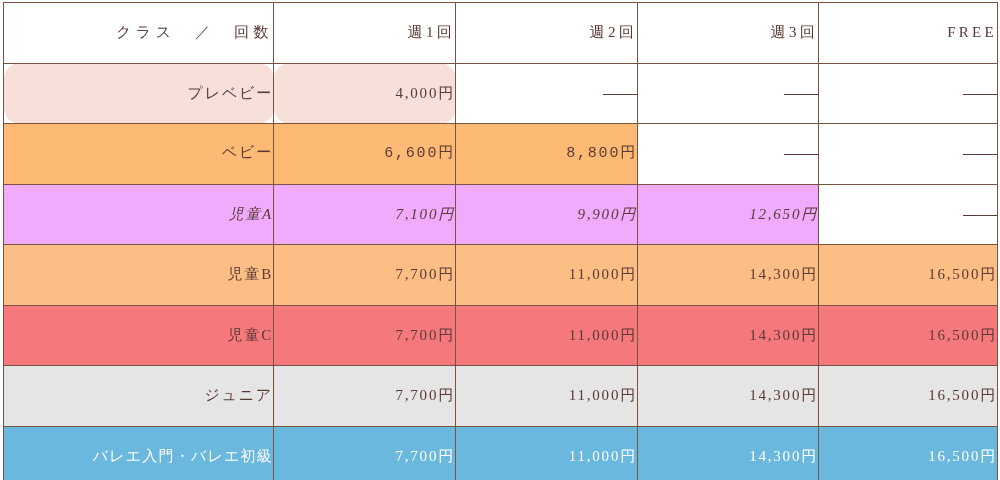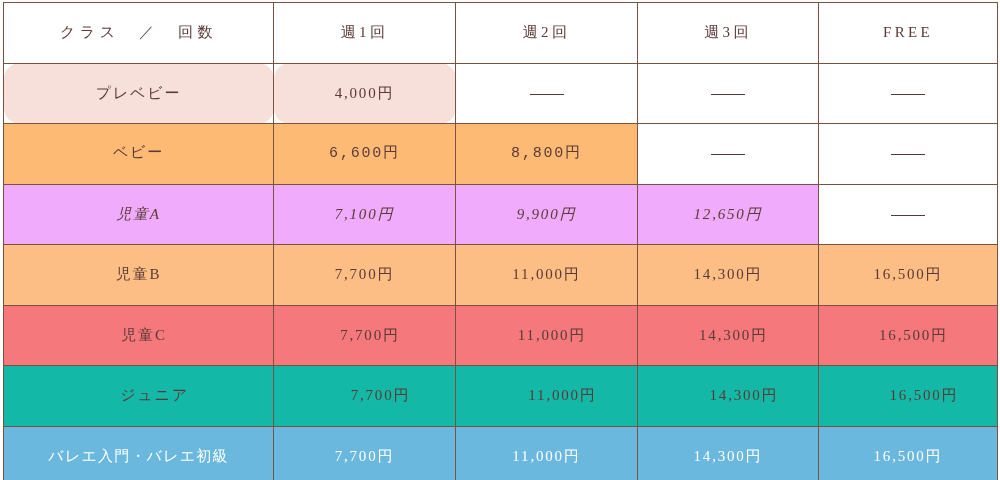--- a/index.html
+++ b/index.html
@@ -38,7 +38,7 @@
   table.price-table th,
   table.price-table td {
     border: 1px solid #7a5340;
-    text-align: center;
+    text-align: right;
     vertical-align: middle;
     font-weight: normal;
     color: #5a3a36;

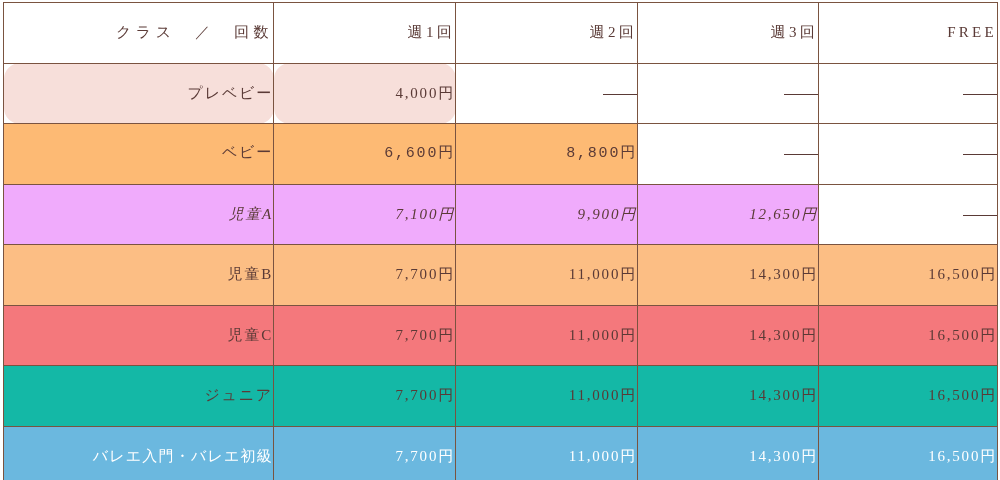--- a/index.html
+++ b/index.html
@@ -77,7 +77,7 @@
   tr.row-jidoA   td.tinted { background: #f0abfc; font-style: italic; }
   tr.row-jidoB   td.tinted { background: #fcbe84; }
   tr.row-jidoC   td.tinted { background: #f4787c; padding-left: 11px; }
-  tr.row-junior  td.tinted { background: #14b8a6; padding-left: 32px; }
+  tr.row-junior  td.tinted { background: #e5e5e5; padding-left: 32px; }
   tr.row-ballet  td.tinted { background: #6bb8df; color: #ffffff; }
   tr.row-ballet  td.tinted .label,
   tr.row-ballet  td.tinted { color: #ffffff; }

